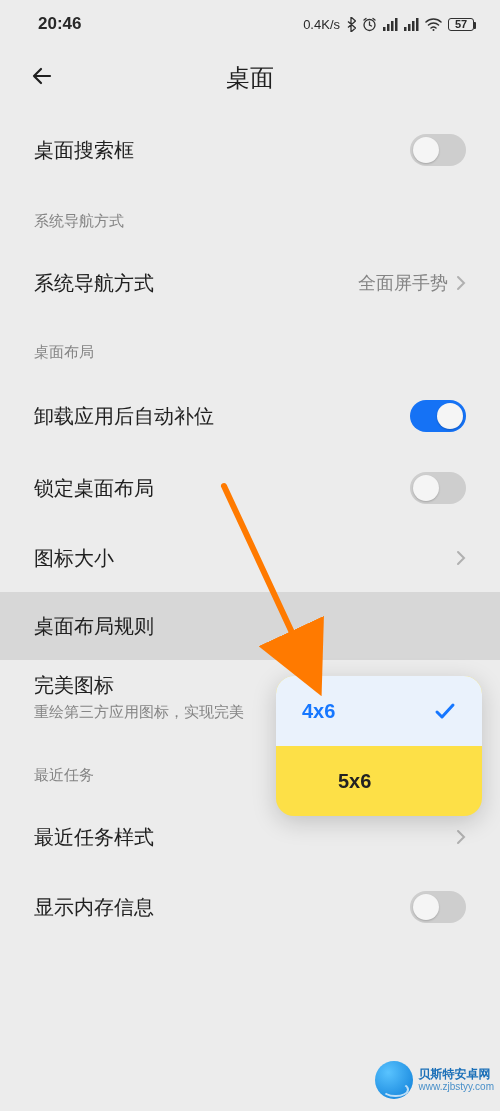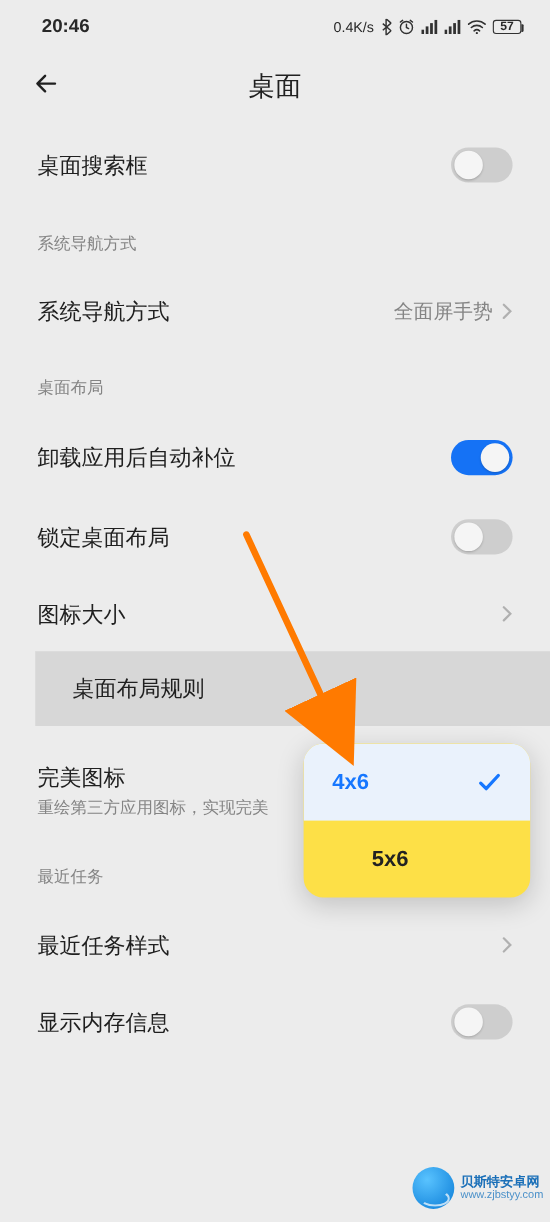--- a/index.html
+++ b/index.html
@@ -24,7 +24,7 @@
   .section-label { font-size:15px; color:#8a8a8a; padding:26px 34px 18px; }
 
   .row { display:flex; align-items:center; justify-content:space-between; padding:20px 34px; min-height:68px; }
-  .row.highlight { background:#e0e0e0;margin-left:32px; }
+  .row.highlight { background:#e0e0e0; }
   .row .label { font-size:20px; color:#222; font-weight:500; }
   .row .sub { font-size:15px; color:#8a8a8a; margin-top:4px; }
   .row .value { font-size:18px; color:#8a8a8a; margin-right:8px; }

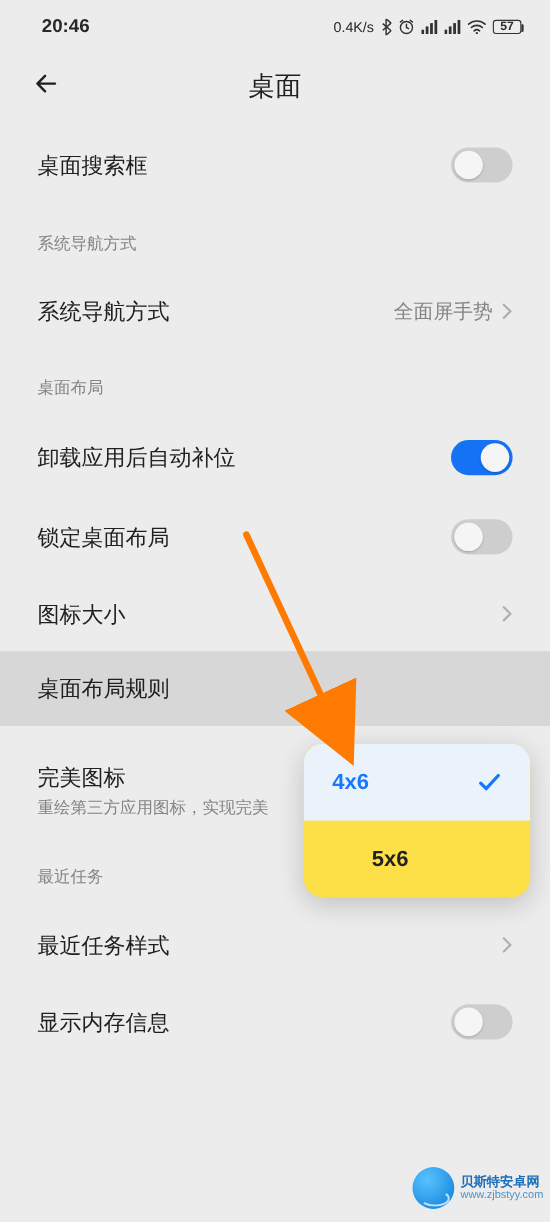--- a/index.html
+++ b/index.html
@@ -151,7 +151,7 @@
     <span></span>
   </div>
 
-  <div class="row" style="align-items:flex-start; padding-top:34px; padding-bottom:18px;">
+  <div class="row" style="align-items:flex-start; padding-top:12px; padding-bottom:18px;">
     <span>
       <div class="label">完美图标</div>
       <div class="sub">重绘第三方应用图标，实现完美</div>

